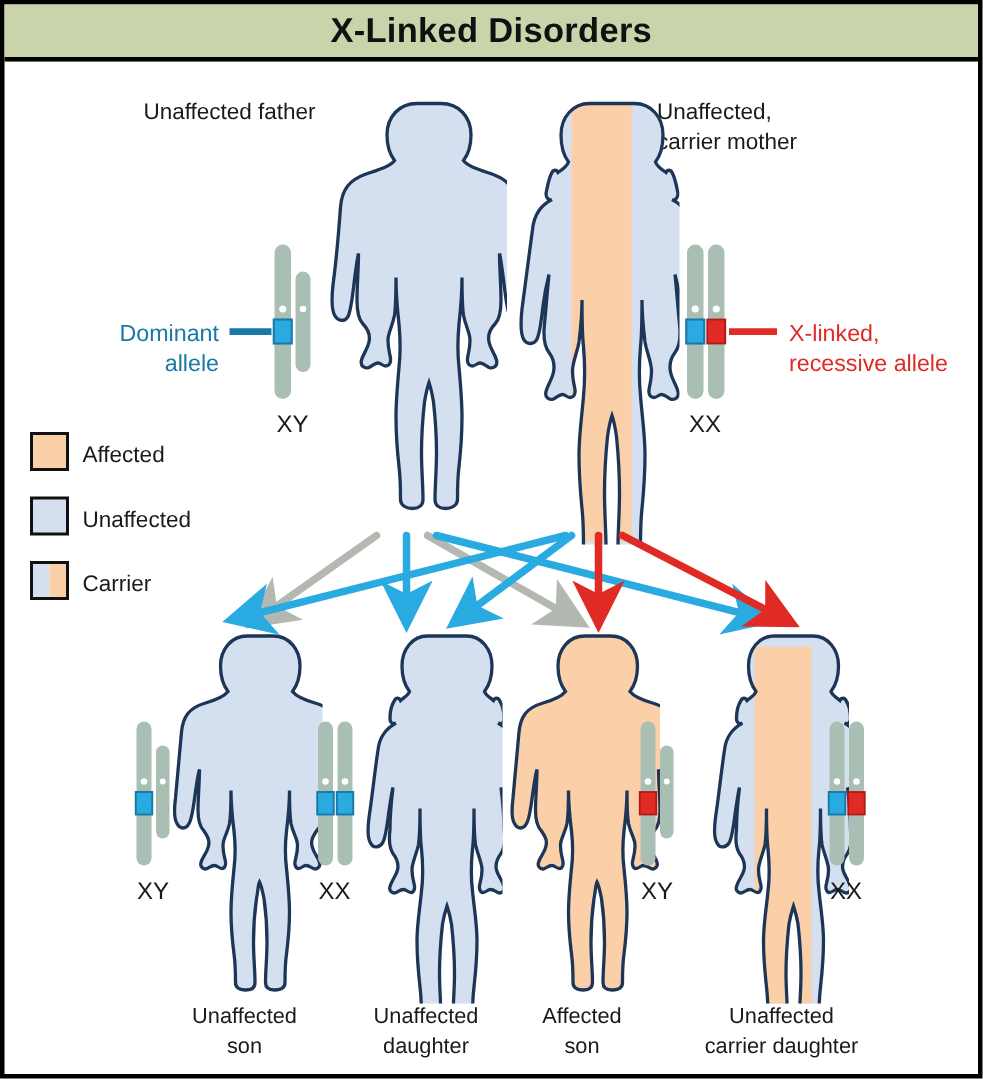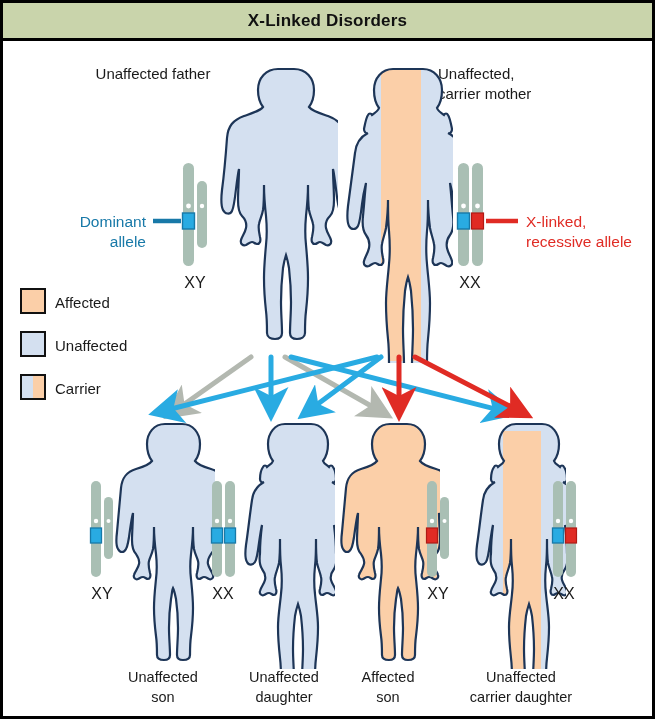--- a/index.html
+++ b/index.html
@@ -6,7 +6,7 @@
   body{width:655px;height:719px;font-family:"Liberation Sans",sans-serif;overflow:hidden;}
   #fig{position:relative;width:655px;height:719px;box-sizing:border-box;border:3px solid #000;background:#fff;}
   #titlebar{position:absolute;left:0;top:0;width:100%;height:38px;background:#c9d4ab;border-bottom:3px solid #000;box-sizing:border-box;display:flex;align-items:center;justify-content:center;}
-  #titlebar .t{font-size:17px;font-weight:bold;color:#111;letter-spacing:.2px;}
+  #titlebar .t{font-size:23px;font-weight:bold;color:#111;letter-spacing:.2px;}
   svg#canvas{position:absolute;left:0;top:38px;width:649px;height:678px;display:block;}
   .lbl{font-family:"Liberation Sans",sans-serif;font-size:15px;fill:#1a1a1a;}
   .lbl-small{font-family:"Liberation Sans",sans-serif;font-size:14.5px;fill:#1a1a1a;}

